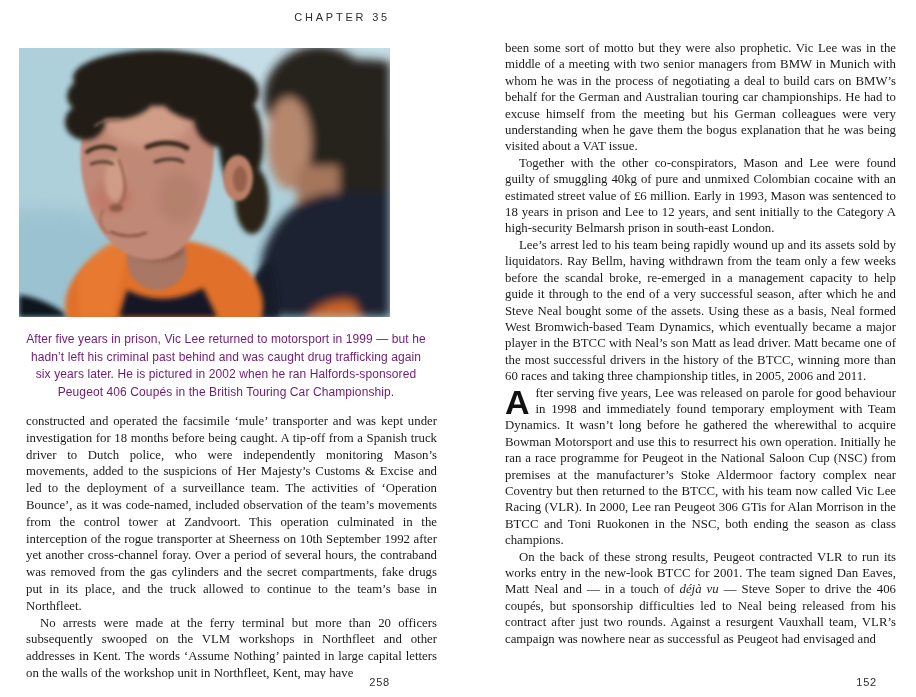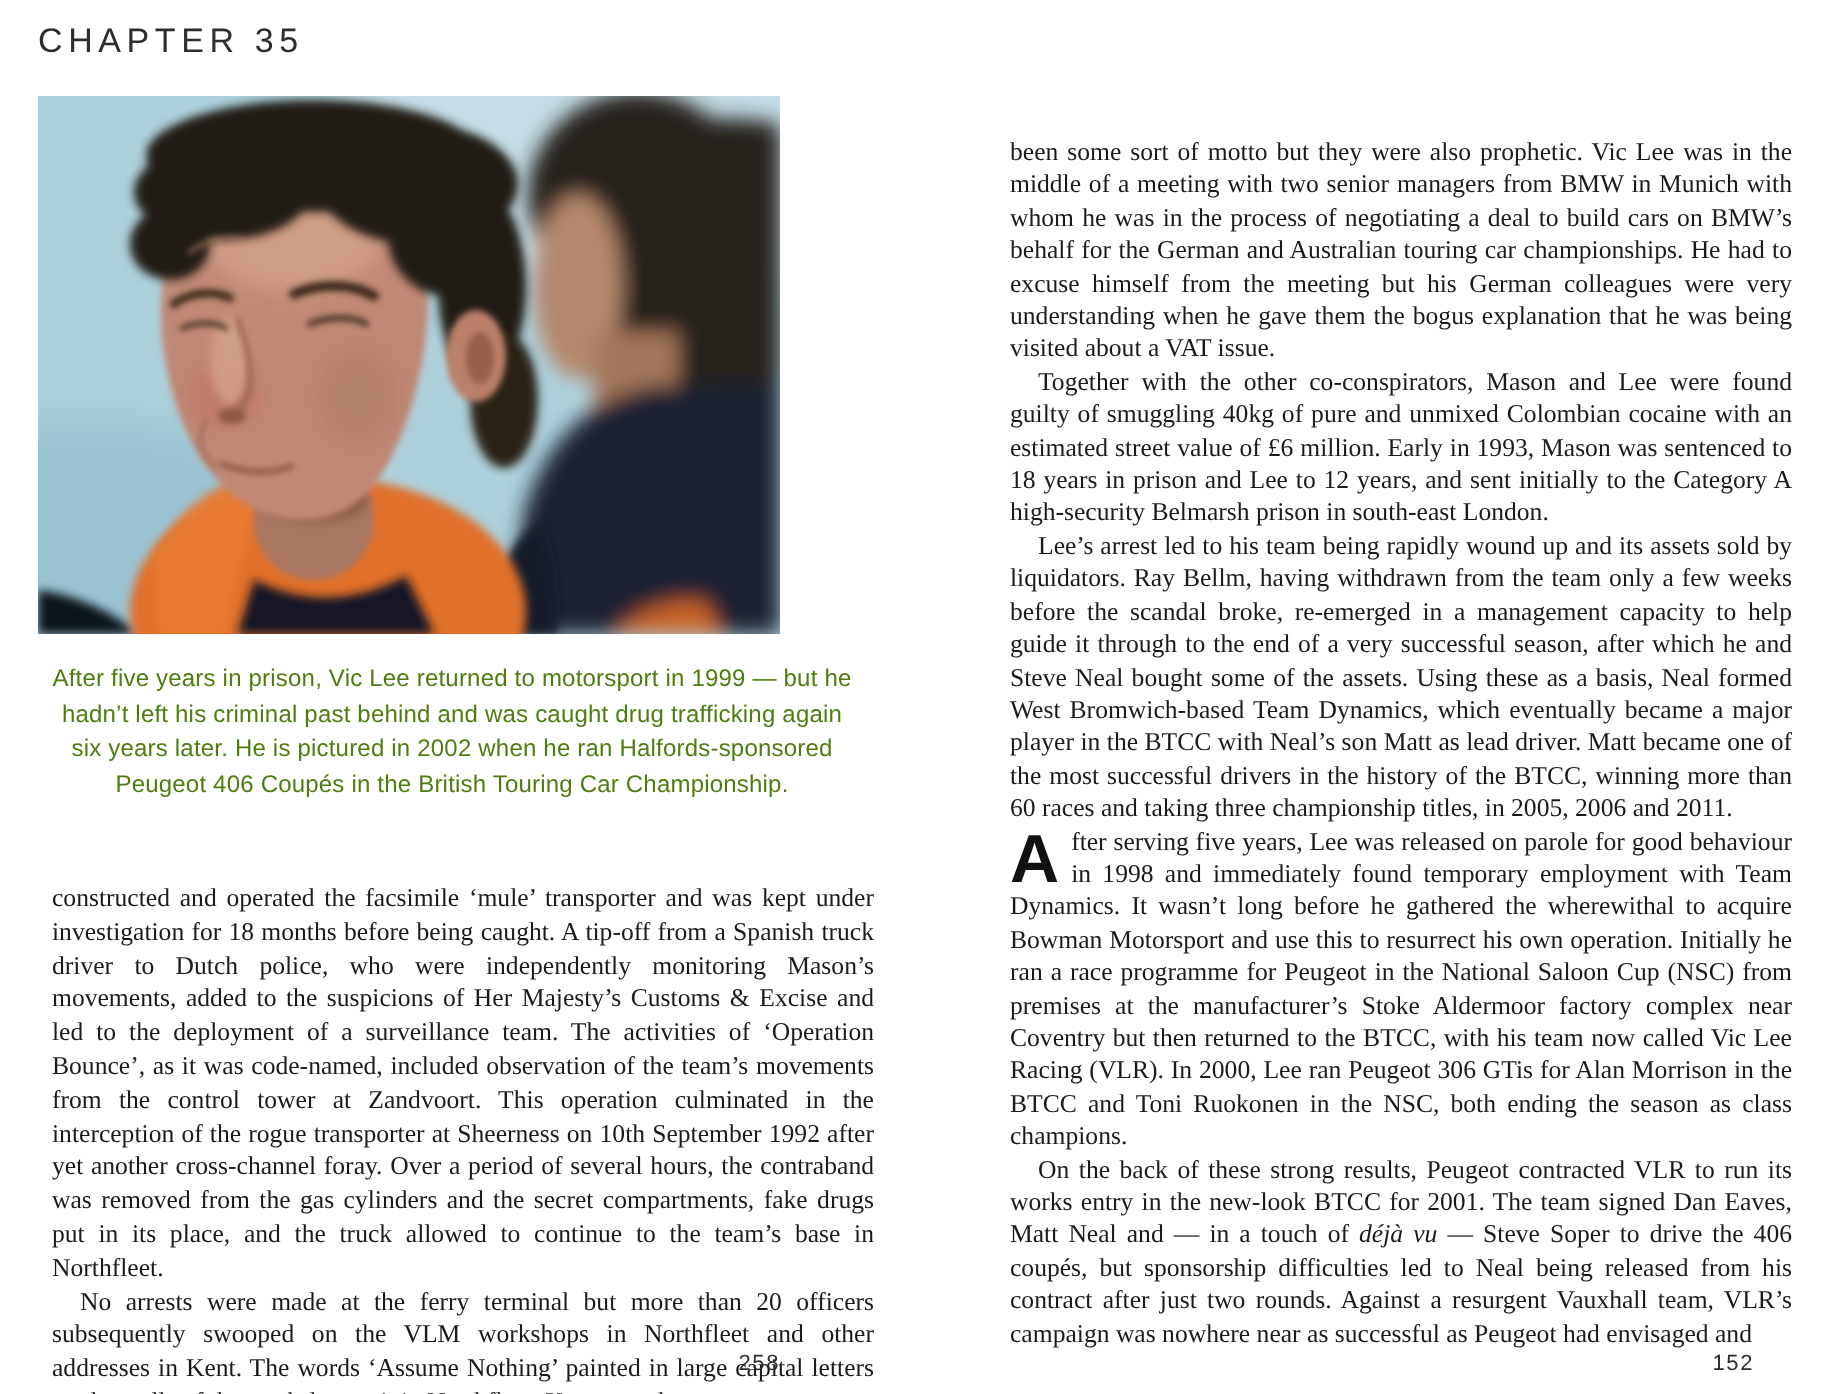--- a/index.html
+++ b/index.html
@@ -9,8 +9,8 @@
     font-family:"Liberation Serif",serif;color:#1a1a1a;
   }
   .running-head{
-    position:absolute;top:11px;text-align:left;
-    font-family:"Liberation Sans",sans-serif;font-size:17px;
+    position:absolute;top:11px;text-align:right;
+    font-family:"Liberation Sans",sans-serif;font-size:11px;
     letter-spacing:2.8px;color:#2e2e2e;
   }
   .rh-left{left:19px;width:371px;}

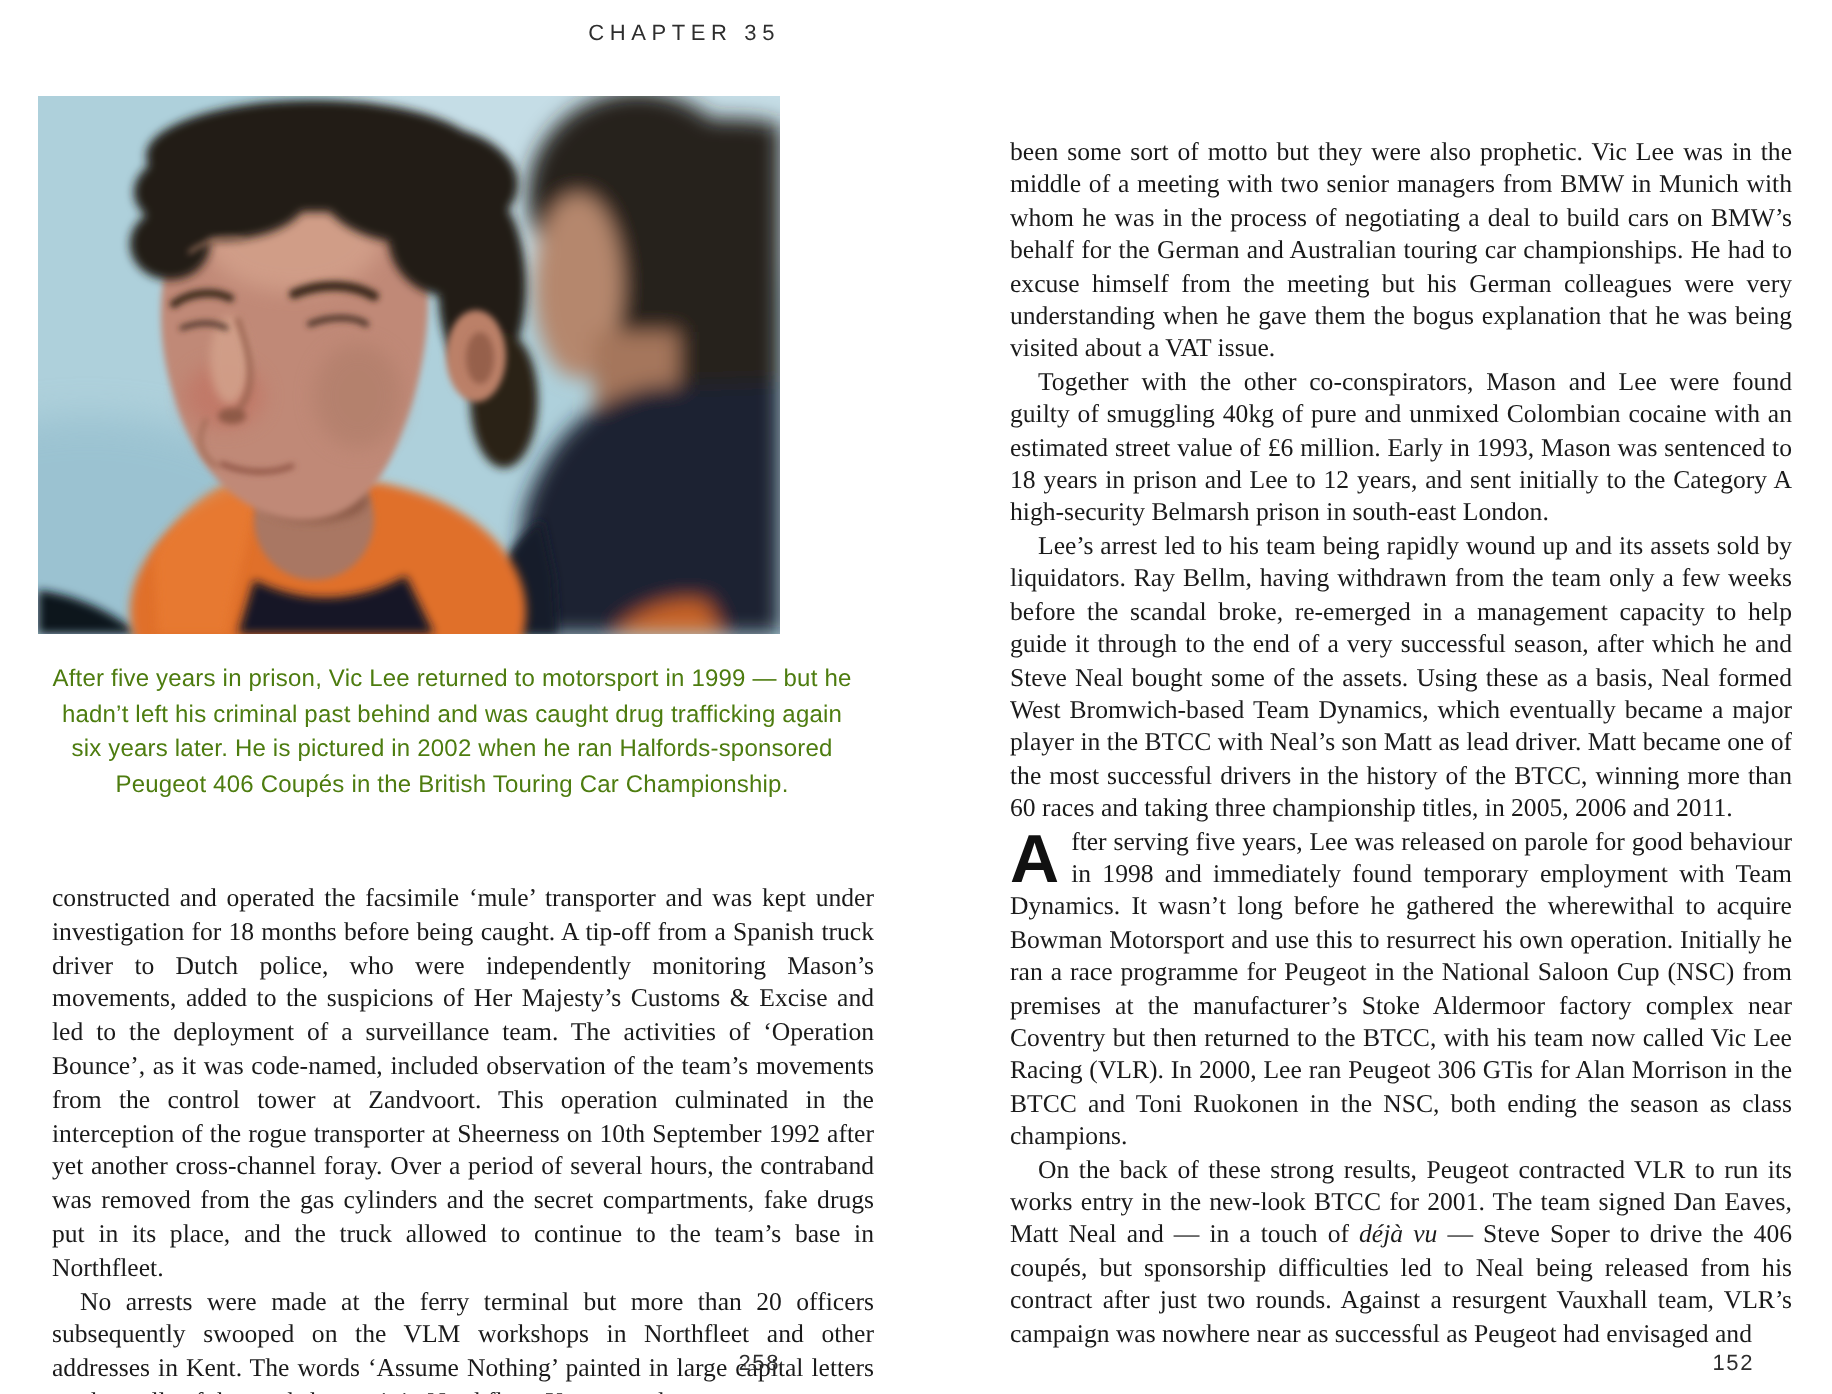--- a/index.html
+++ b/index.html
@@ -26,7 +26,7 @@
     line-height:17.6px;text-align:center;color:#4d7c0f;letter-spacing:0.1px;
   }
   .body{
-    position:absolute;text-align:justify;font-size:12.8px;margin-top:28px;
+    position:absolute;text-align:justify;font-size:12.8px;
   }
   .body p{margin:0;padding:0;}
   .left-body{left:26px;top:413px;width:411px;line-height:16.8px;max-height:266px;overflow:hidden;}

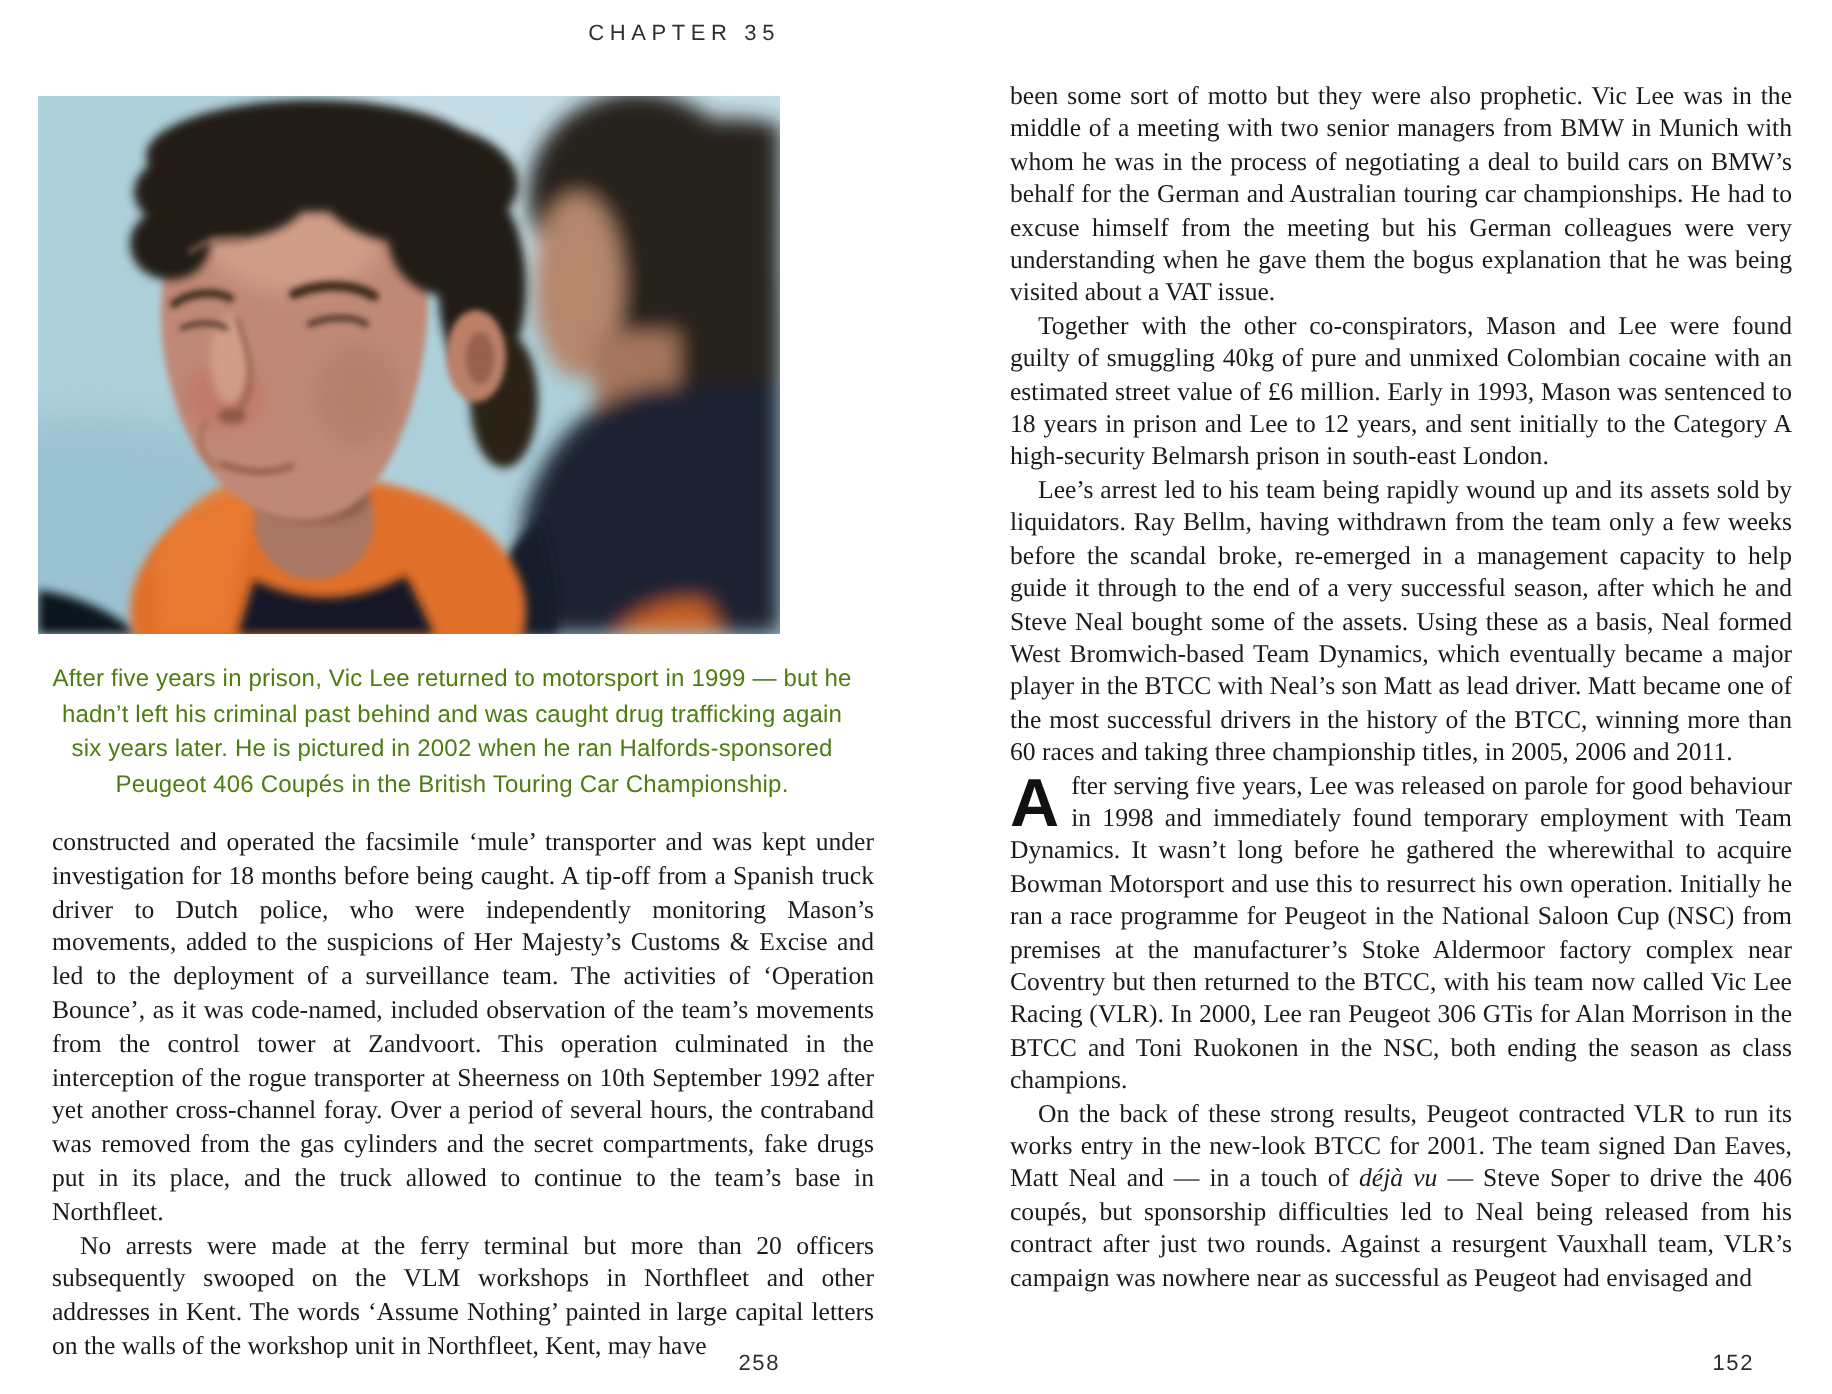--- a/index.html
+++ b/index.html
@@ -23,7 +23,7 @@
   .caption{
     position:absolute;left:22px;top:331px;width:408px;
     font-family:"Liberation Sans",sans-serif;font-size:12px;
-    line-height:17.6px;text-align:center;color:#4d7c0f;letter-spacing:0.1px;
+    line-height:17.6px;text-align:center;color:#701a75;letter-spacing:0.1px;
   }
   .body{
     position:absolute;text-align:justify;font-size:12.8px;

